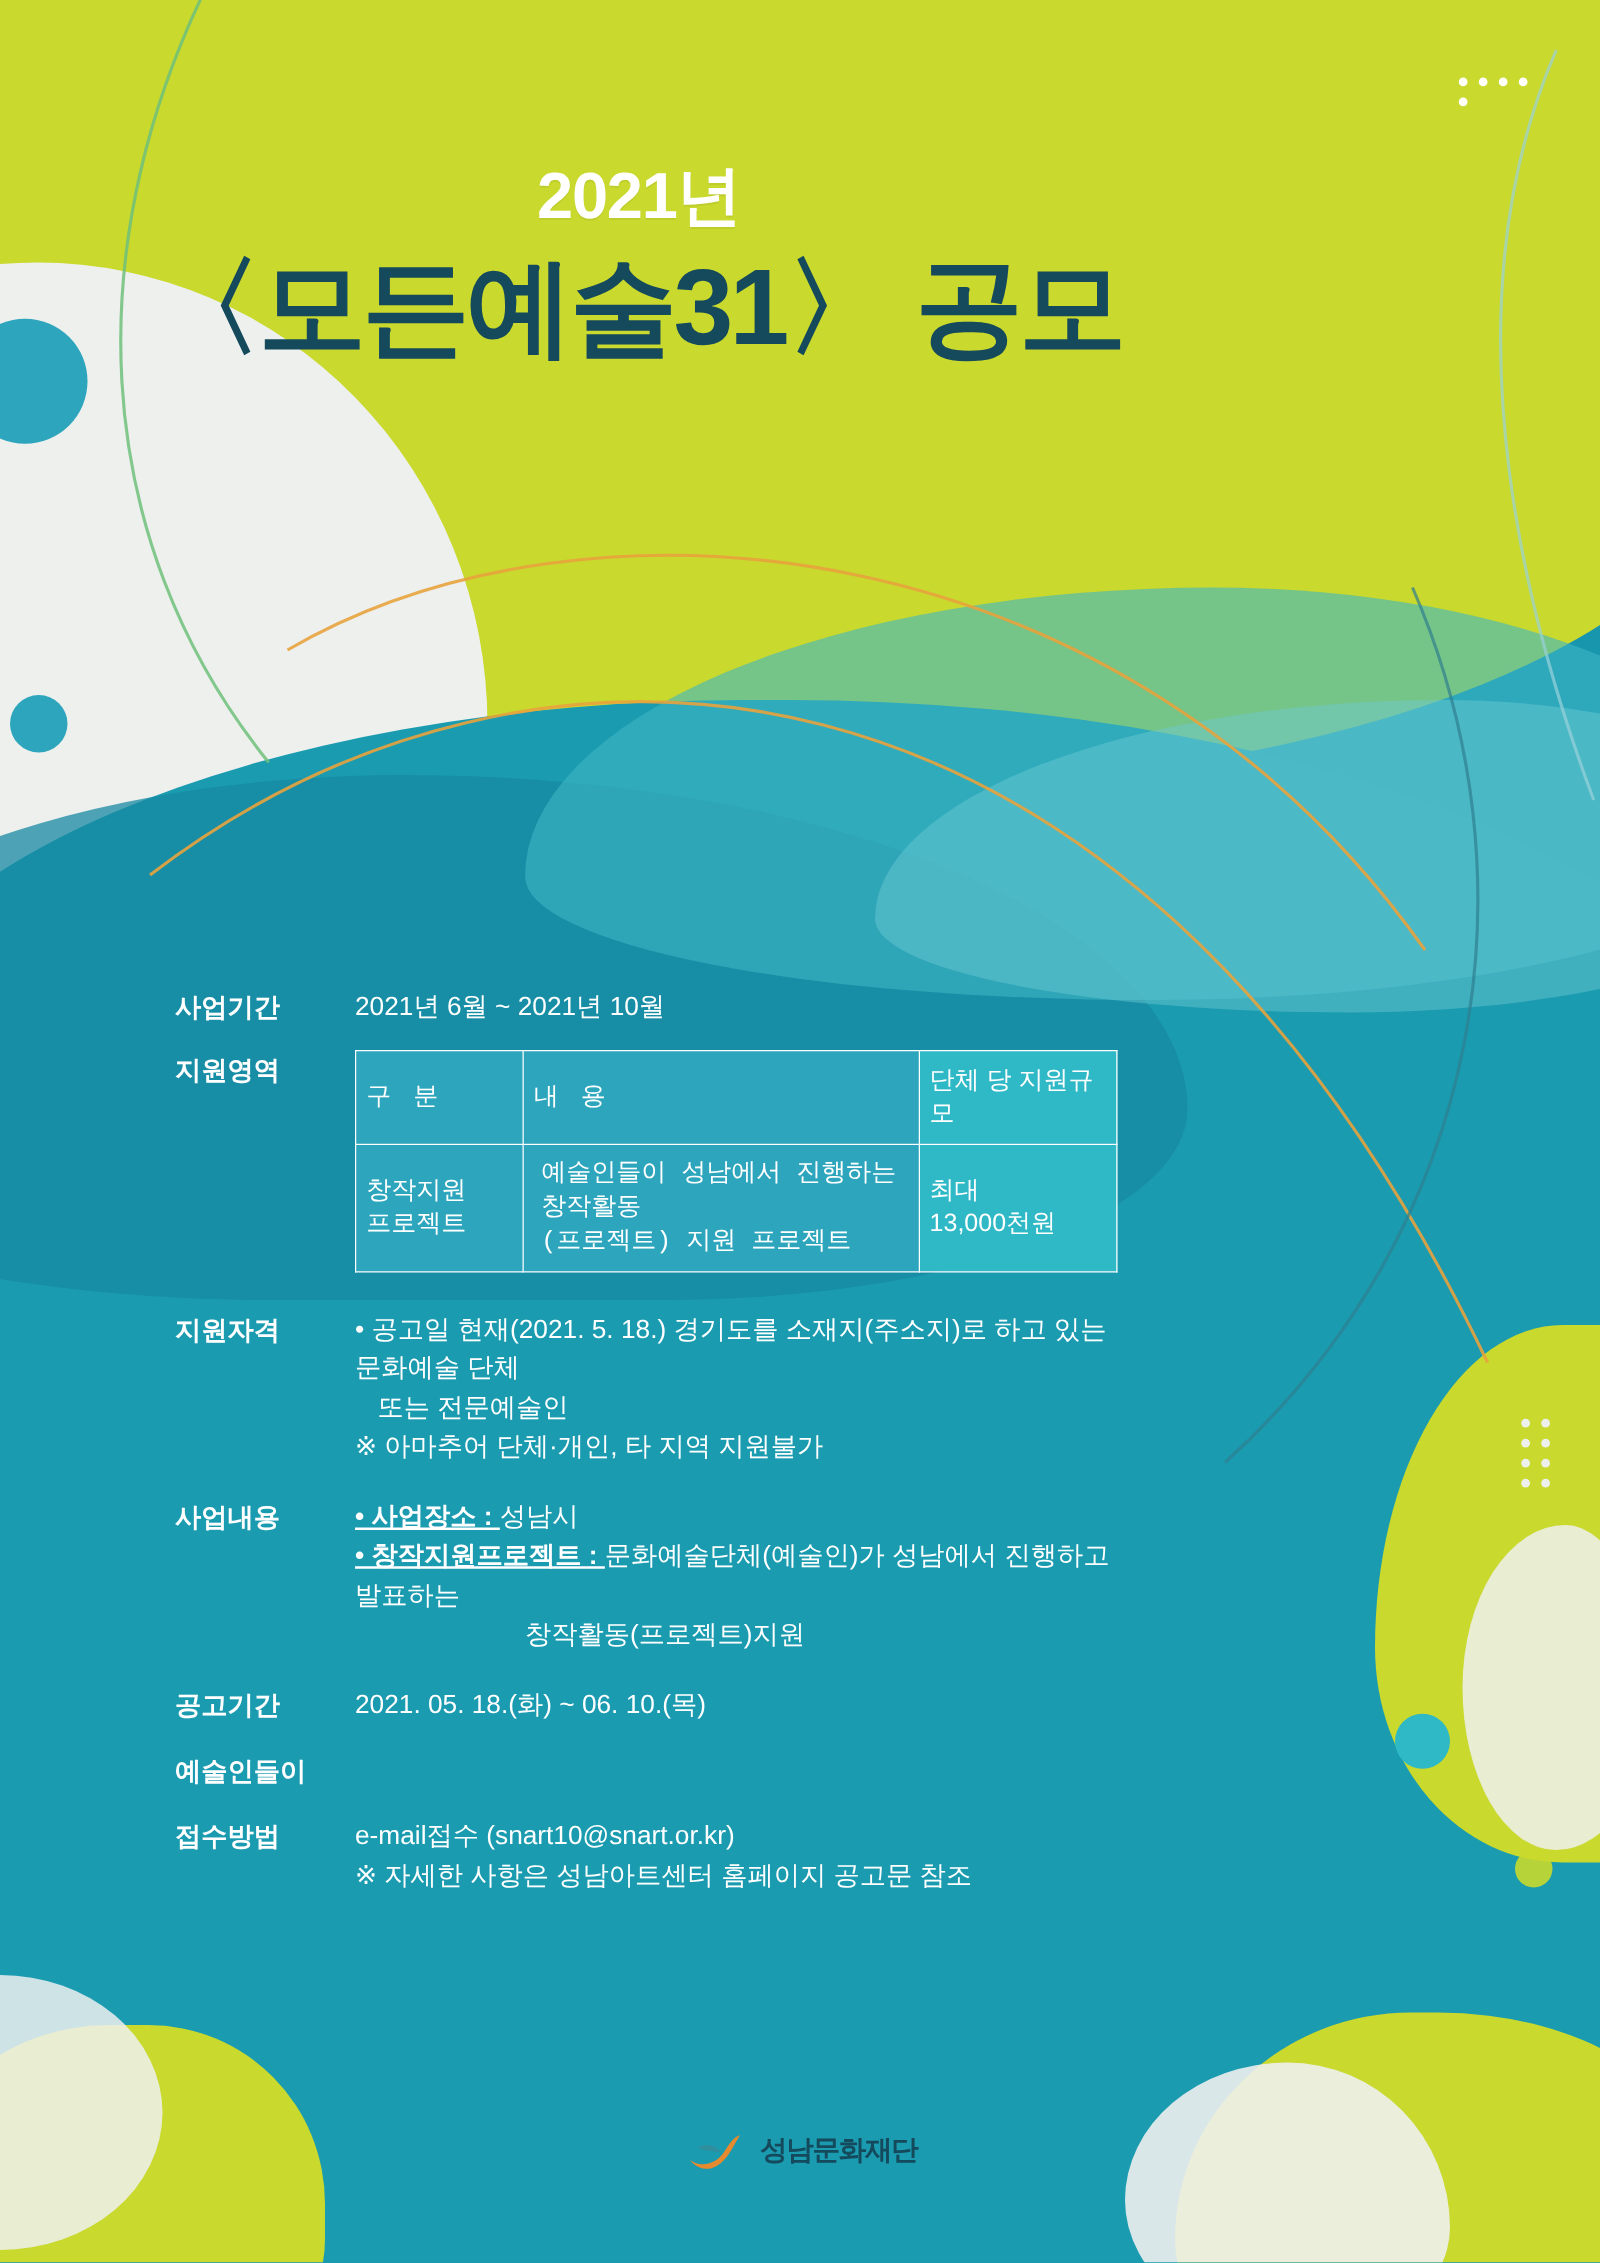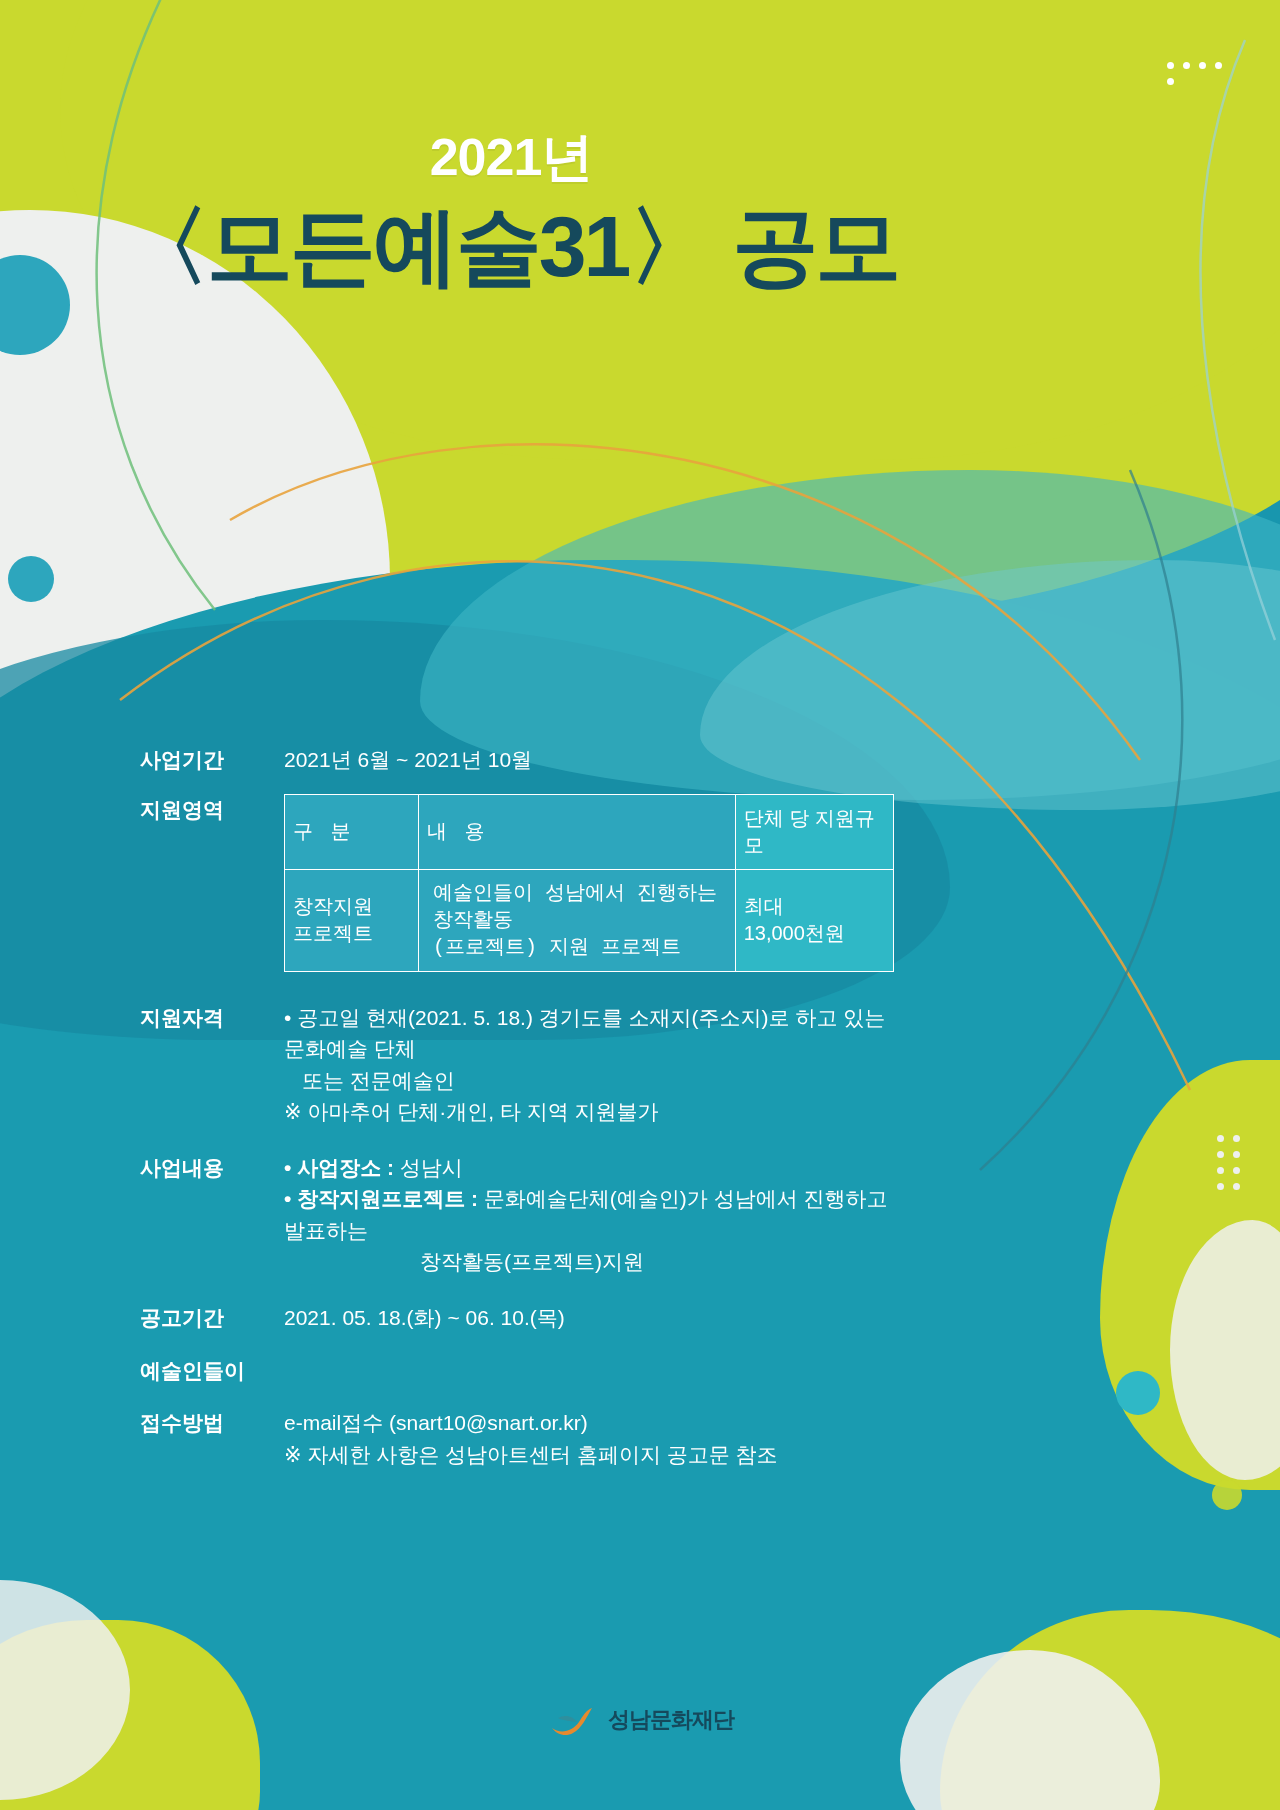--- a/index.html
+++ b/index.html
@@ -166,7 +166,7 @@
 
   
   .content{
-    position:absolute;left:0;top:744px;width:1016px;
+    position:absolute;left:0;top:790px;width:1016px;
     color:#ffffff;
   }
   .row{

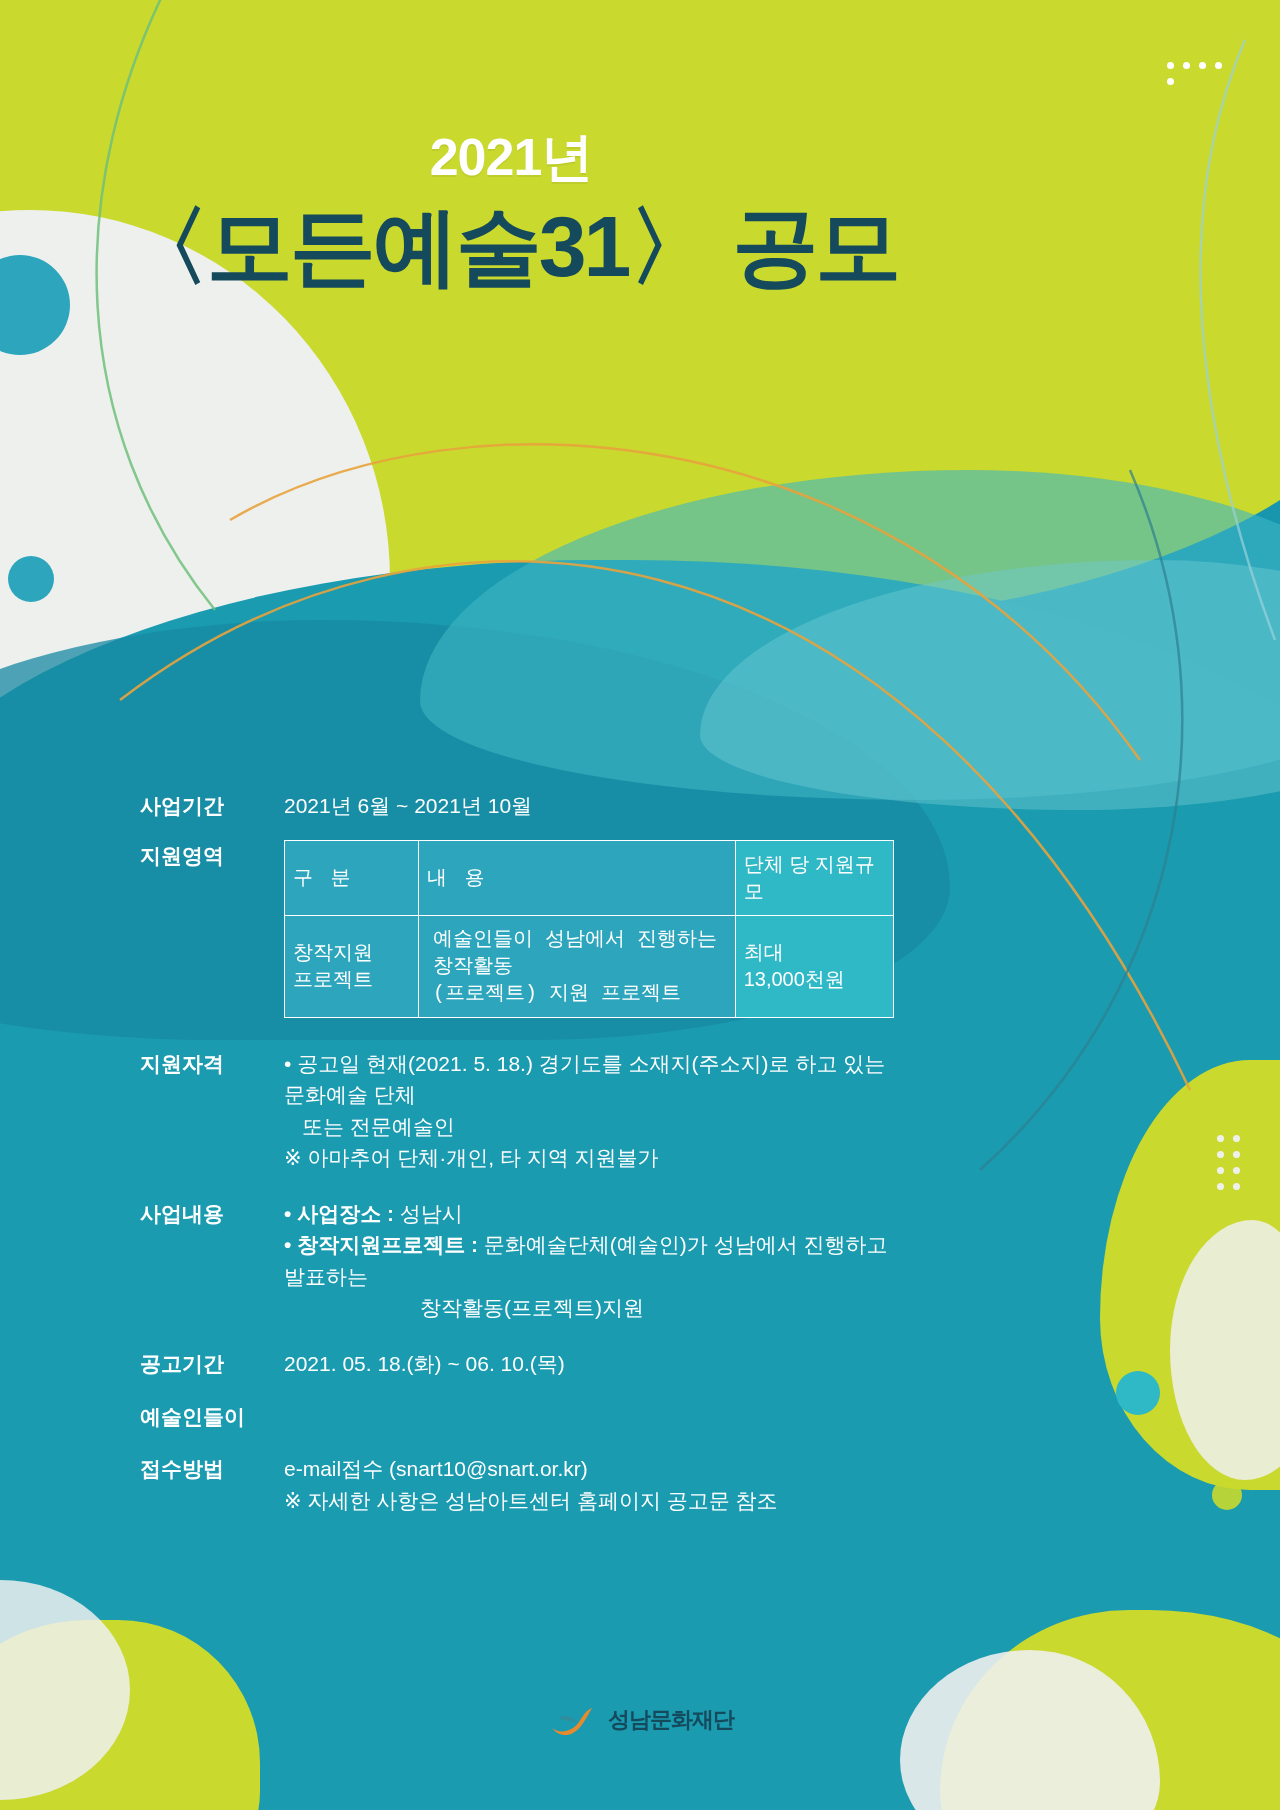--- a/index.html
+++ b/index.html
@@ -191,7 +191,7 @@
   .value .accent{color:#f2c14b;font-weight:bold;font-size:23px;}
   .value .bullet{display:block;}
   .value .indent{display:block;padding-left:18px;}
-  .value b{font-weight:bold;}
+  .value b{font-weight:bold;text-decoration:underline;}
 
   
   .tbl-wrap{padding-left:32px;padding-right:122px;flex:1;}

